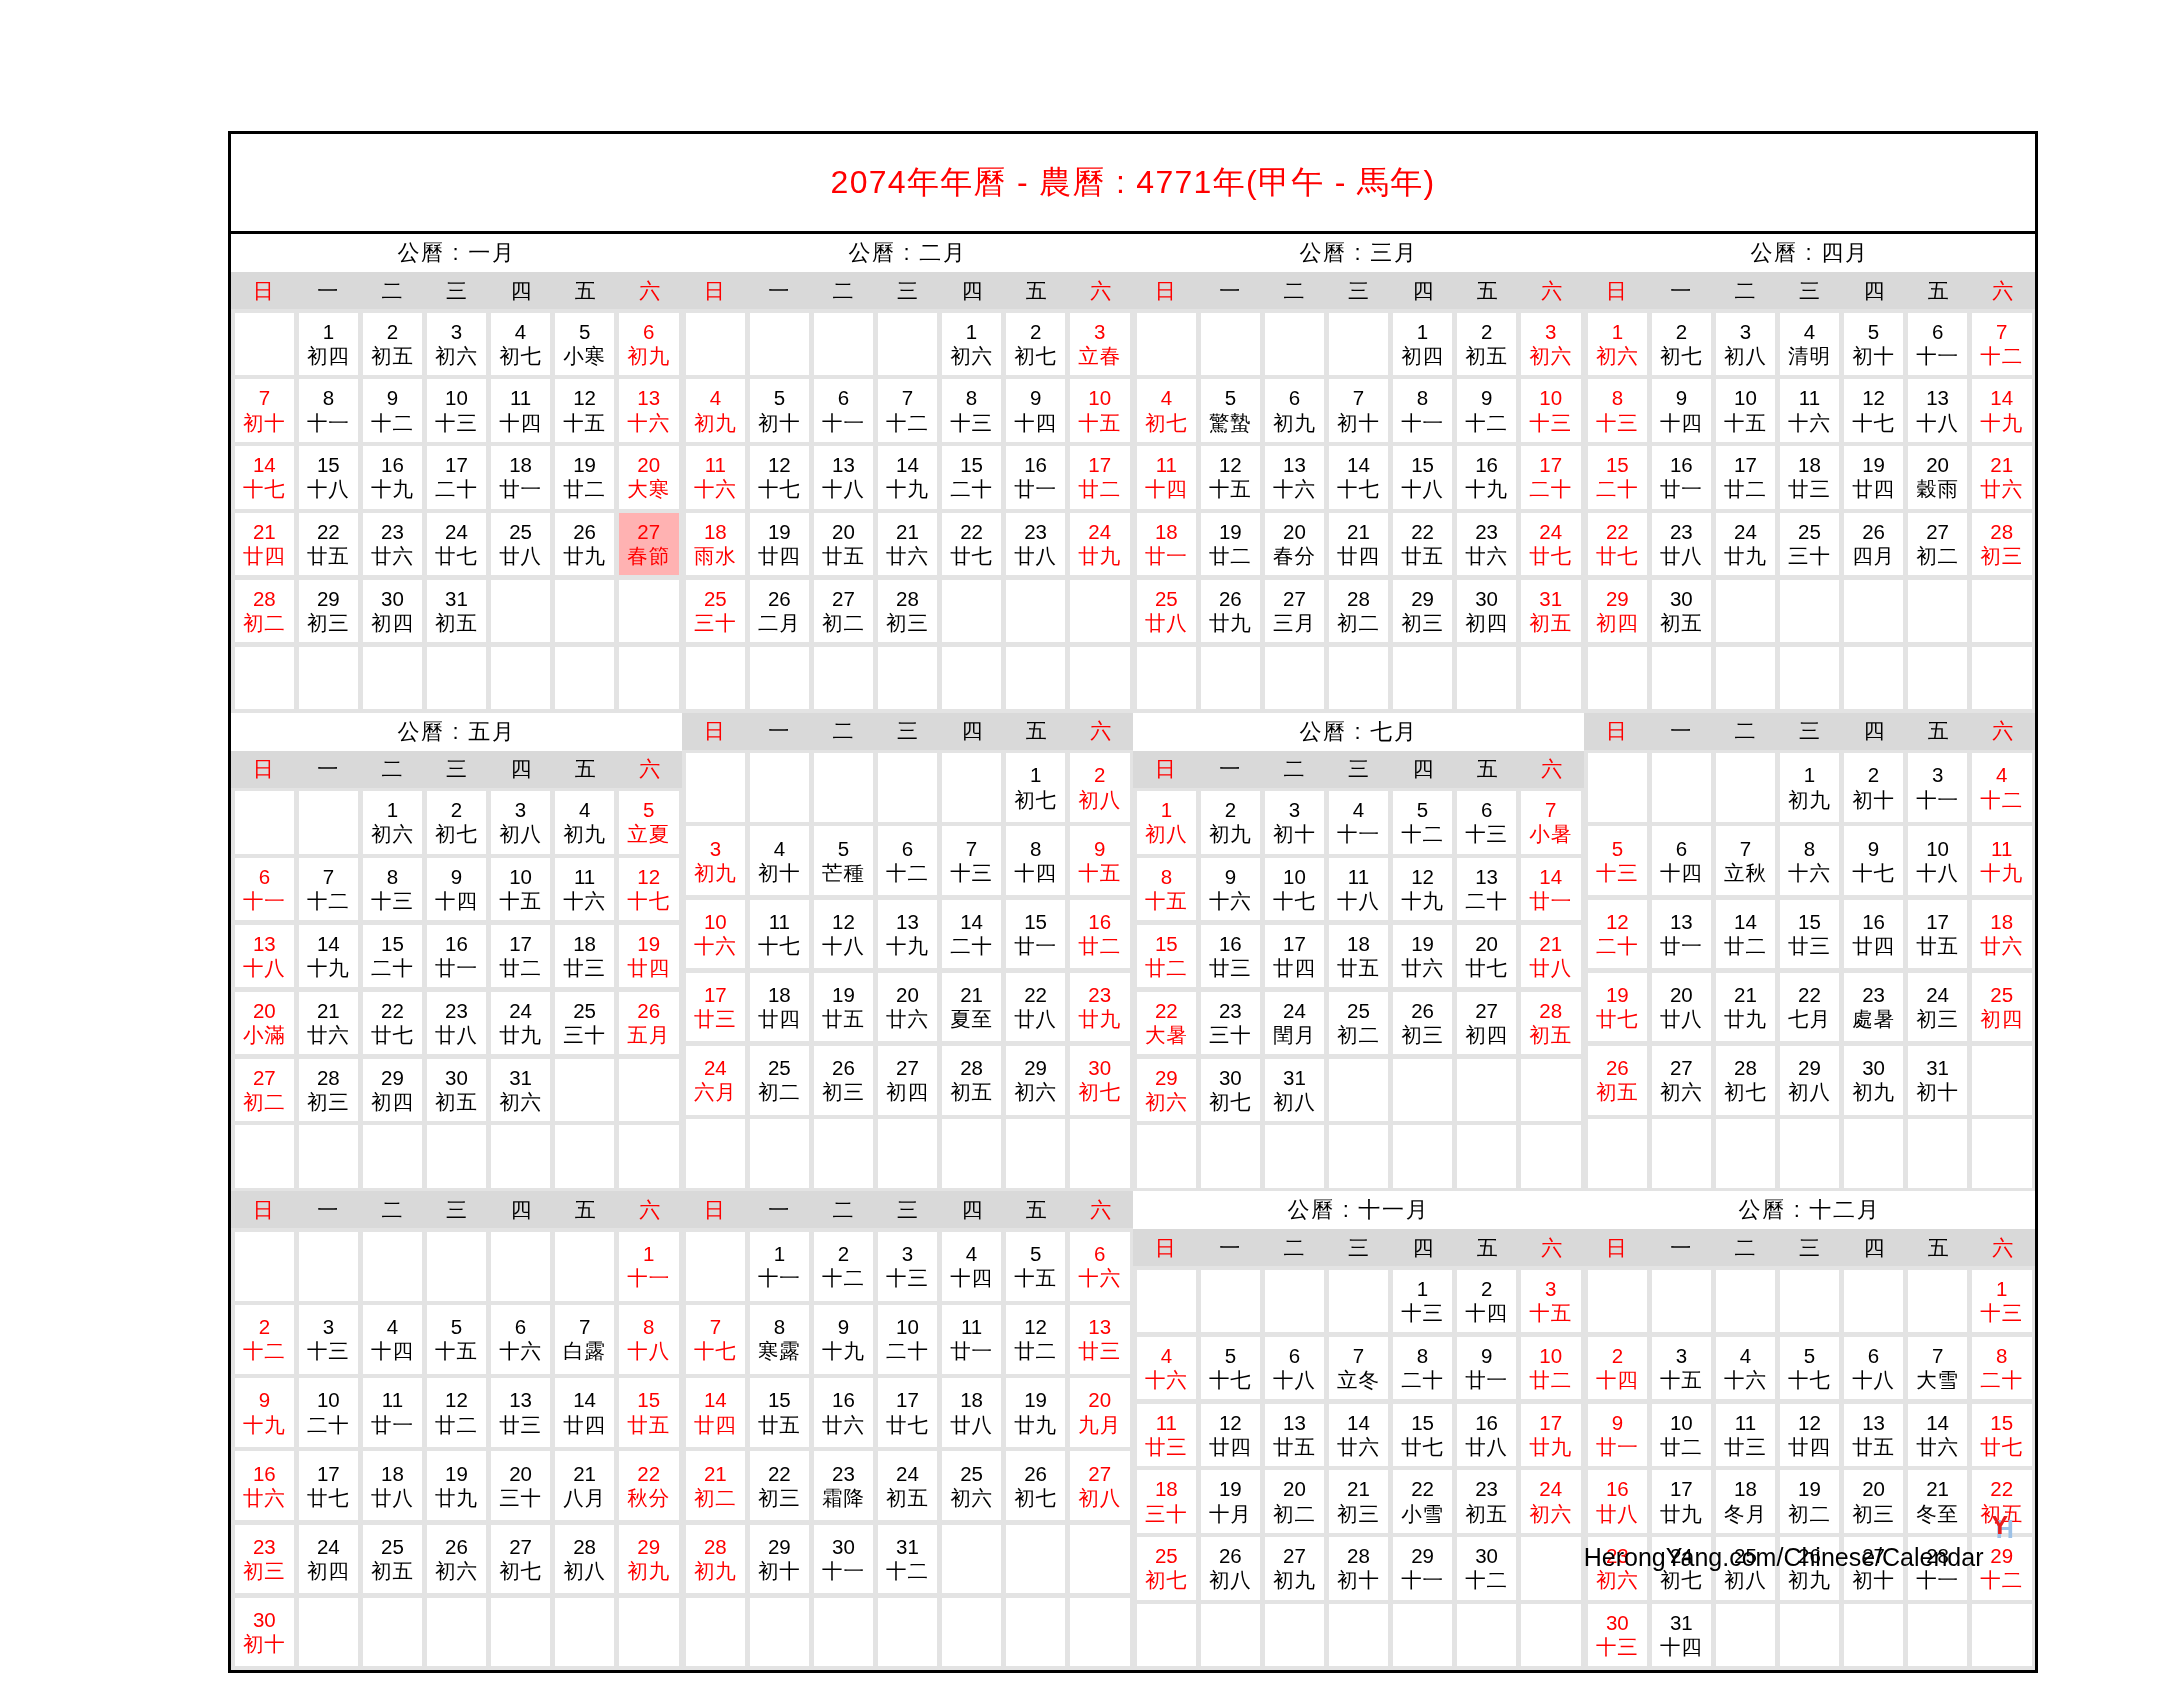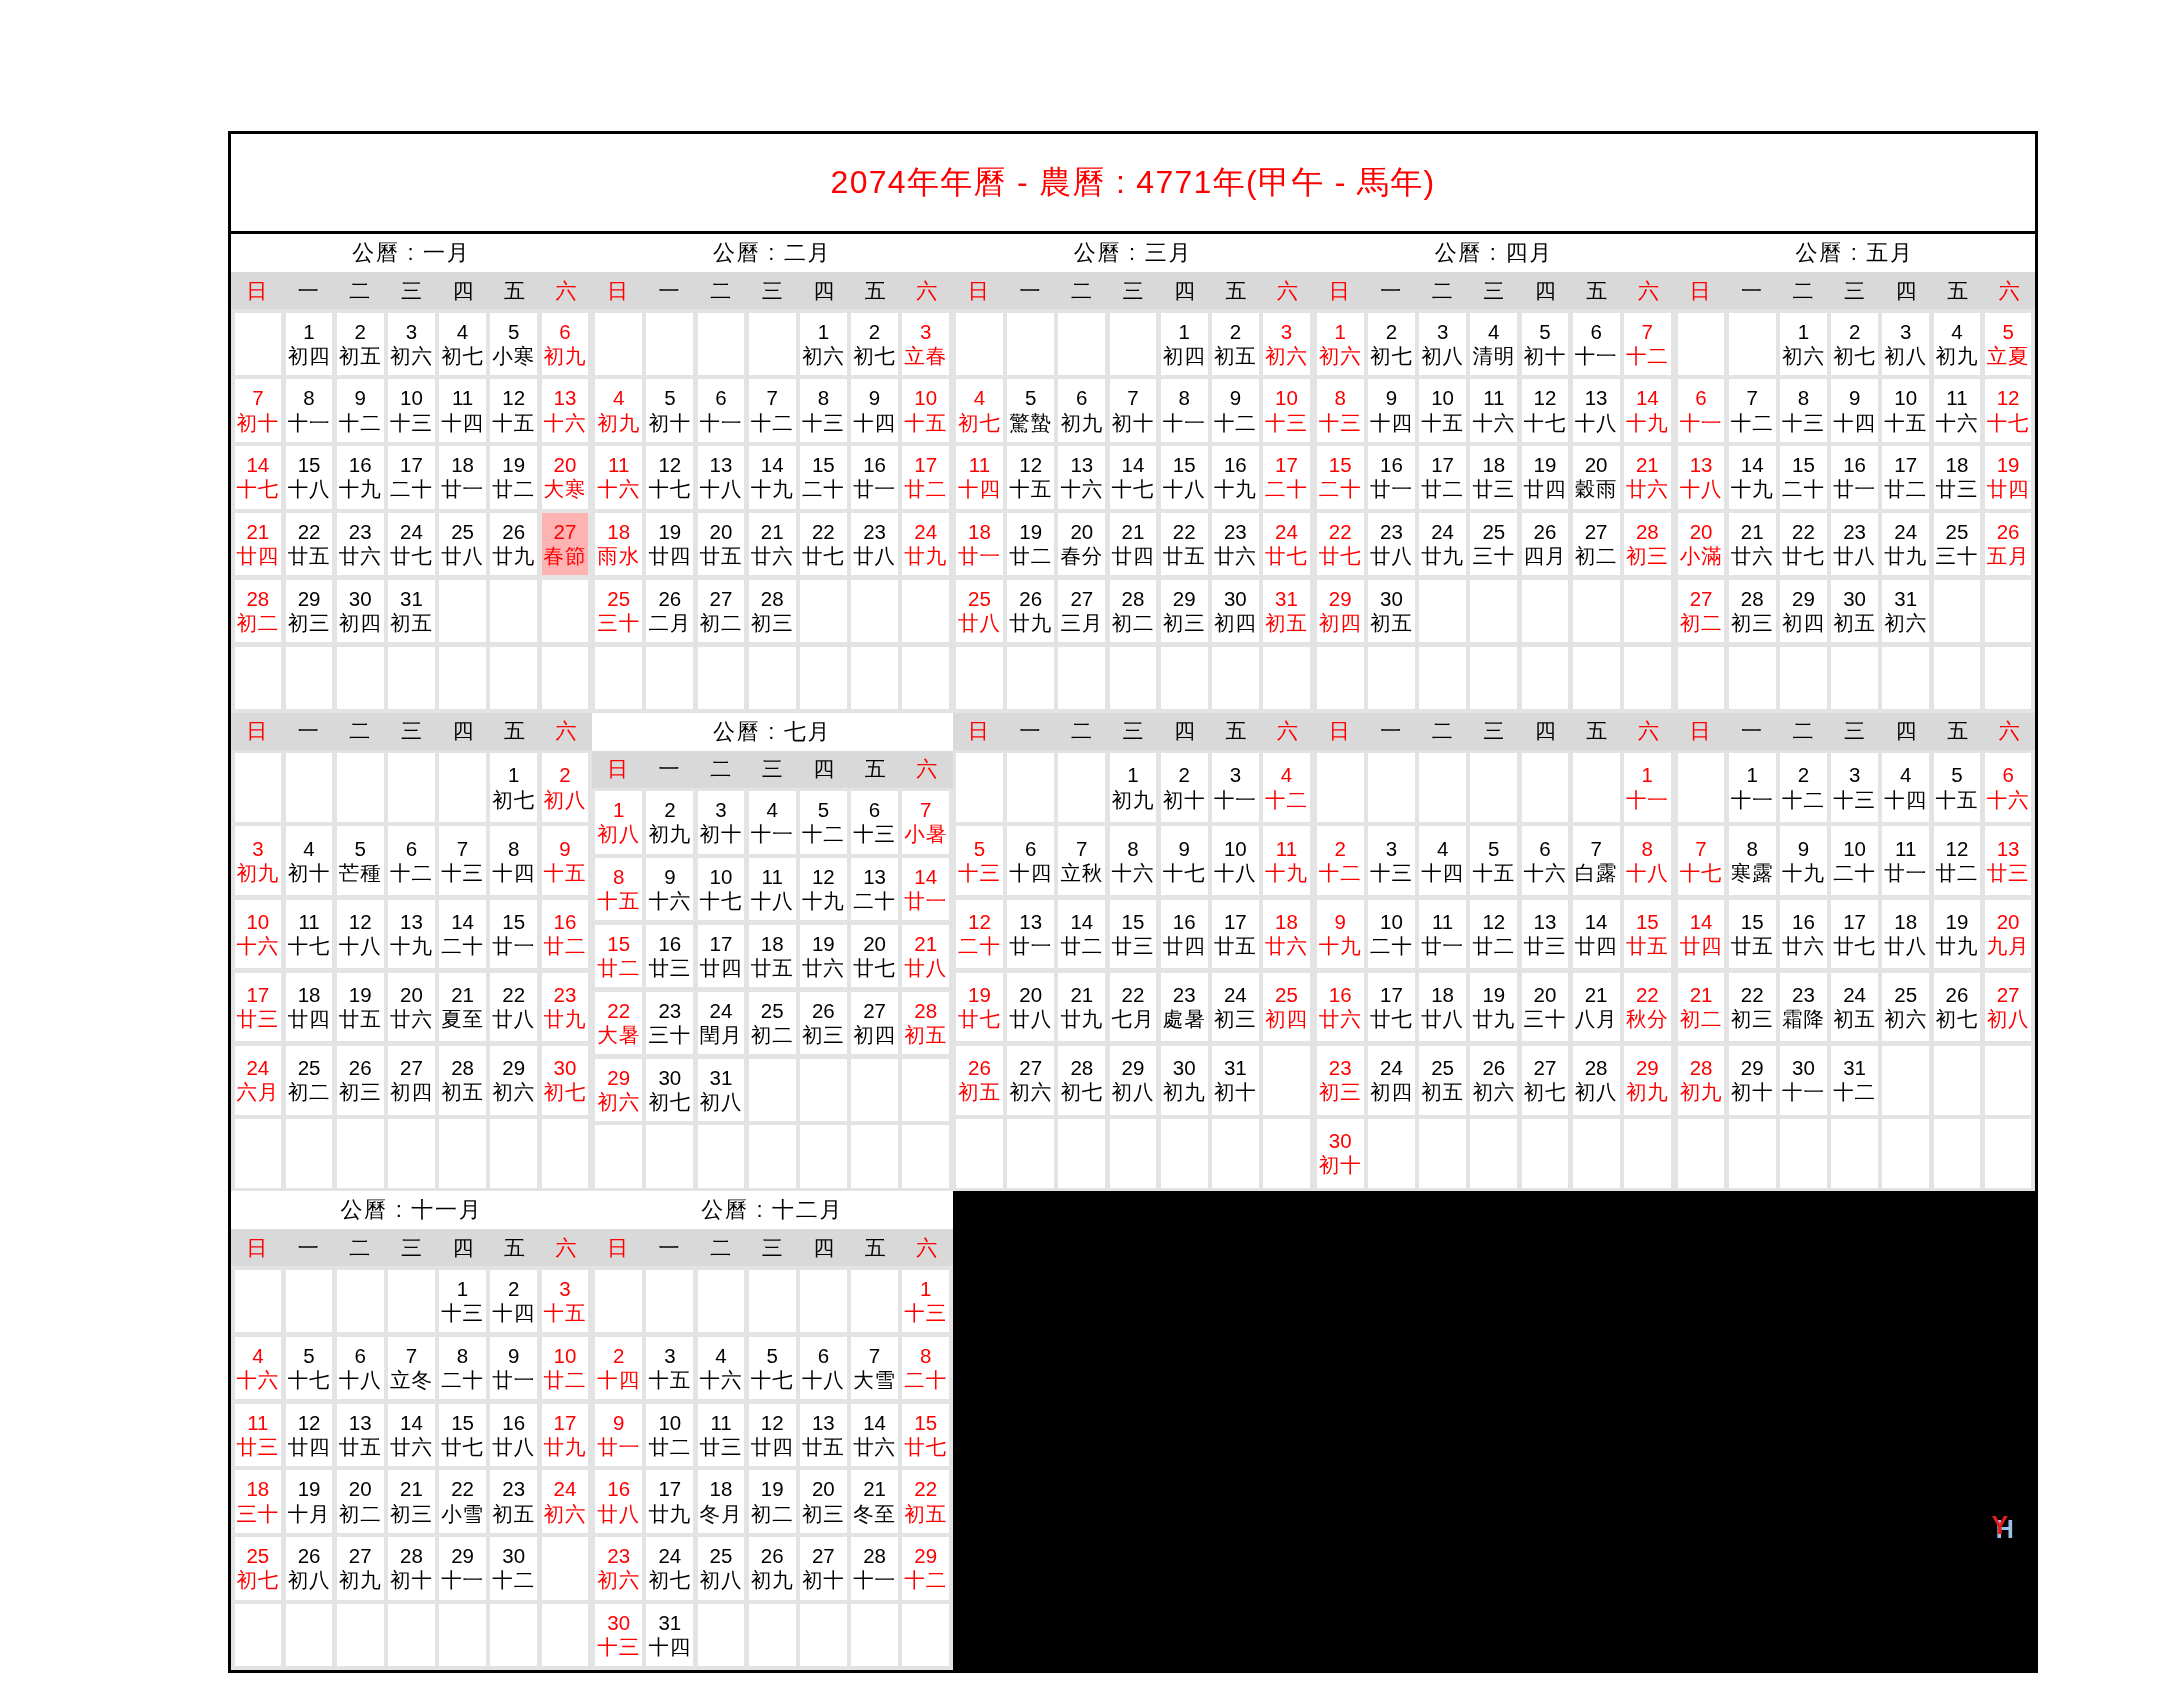--- a/index.html
+++ b/index.html
@@ -18,7 +18,7 @@
   }
   .title-text{color:#ff0000;font-size:32px;letter-spacing:1.3px;white-space:nowrap;}
   .months-grid{
-    flex:1 1 auto;display:grid;grid-template-columns:repeat(5,1fr);
+    flex:1 1 auto;display:grid;grid-template-columns:repeat(4,1fr);
     grid-template-rows:repeat(3,1fr);background:#000;gap:0;min-height:0;
   }
   .month{background:#fff;display:flex;flex-direction:column;min-height:0;min-width:0;}

